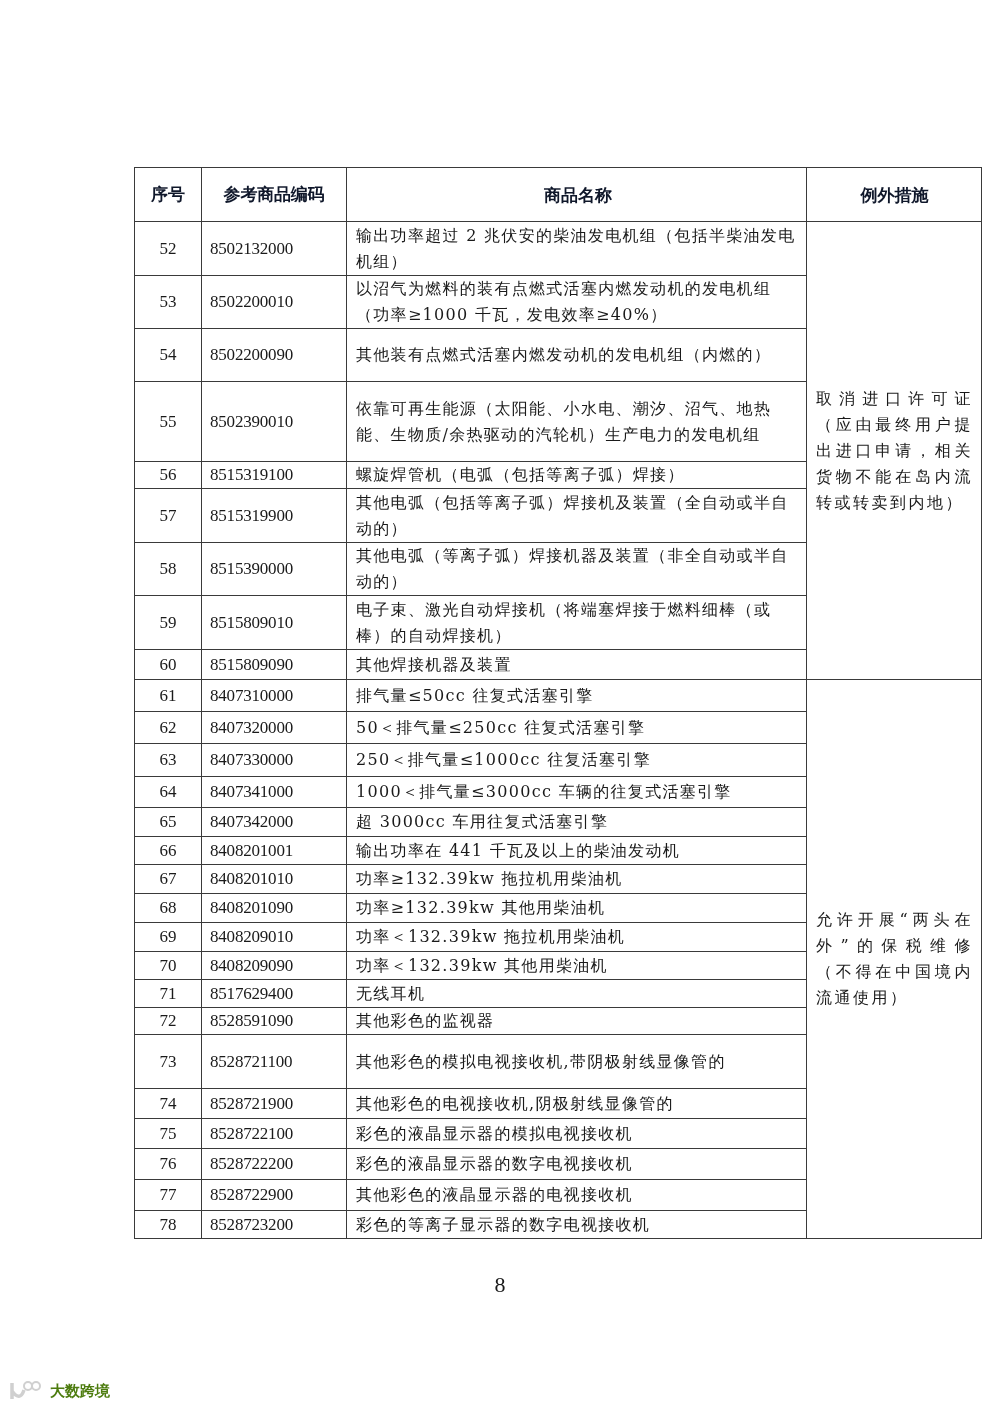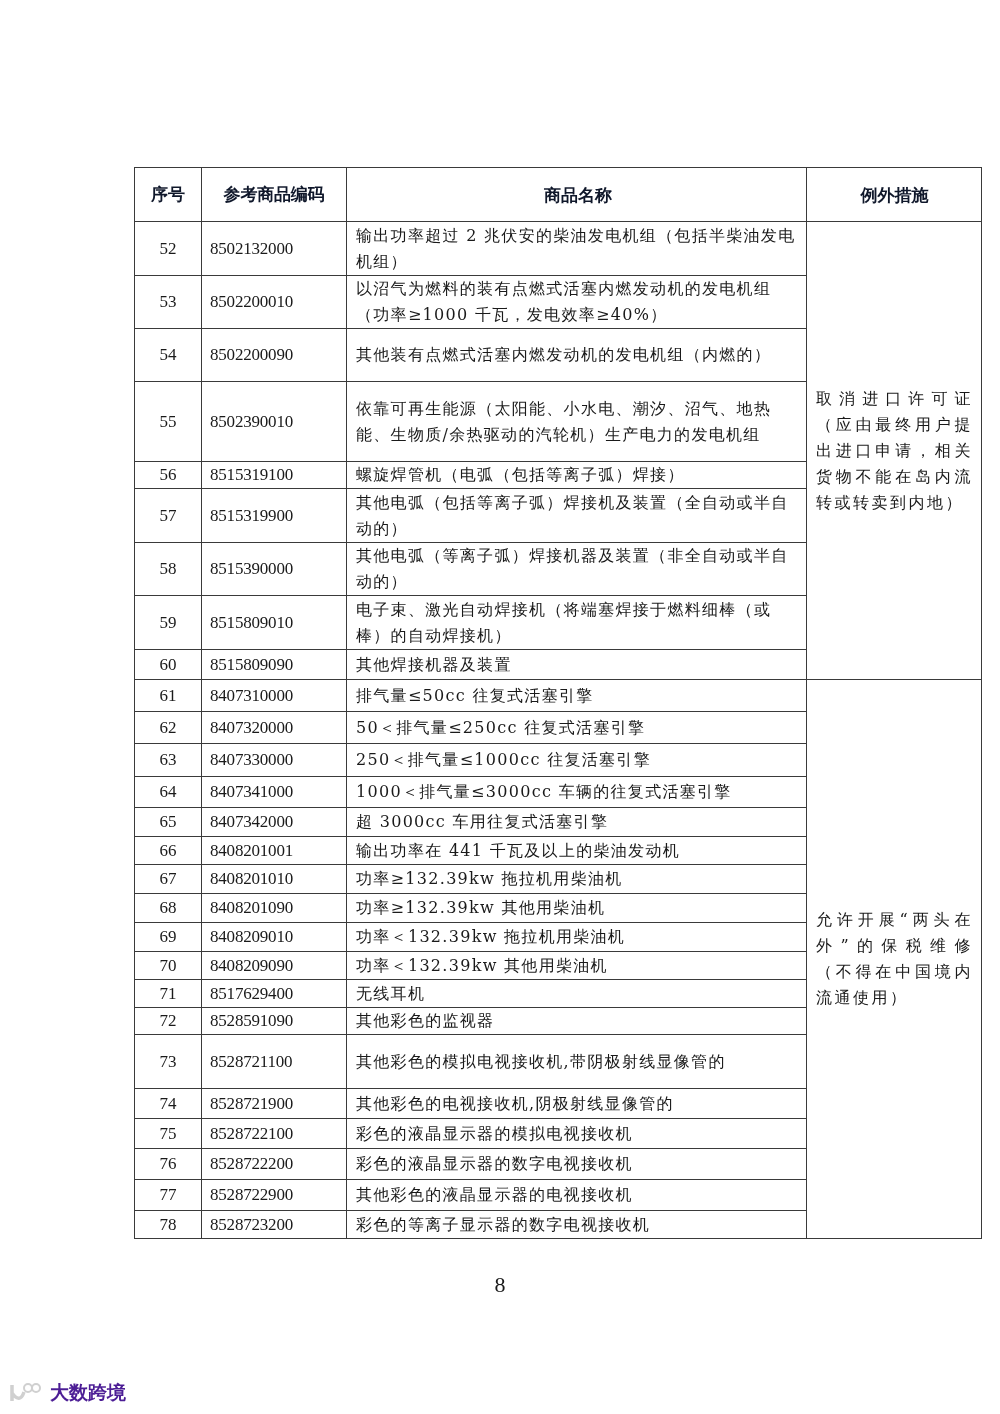--- a/index.html
+++ b/index.html
@@ -20,7 +20,7 @@
     .page-number { position: absolute; left: 0; width: 1000px; top: 1272px; text-align: center;
                    font-family: "Liberation Serif", serif; font-size: 22px; }
     .watermark { position: absolute; left: 8px; top: 1380px; display: flex; align-items: center;
-                 color: #4c1d95; font-family: "DejaVu Sans", sans-serif; font-weight: bold; font-size: 19px; }
+                 color: #4d7c0f; font-family: "DejaVu Sans", sans-serif; font-weight: bold; font-size: 15px; }
     .watermark svg { margin-right: 4px; }
   </style>
 </head>

